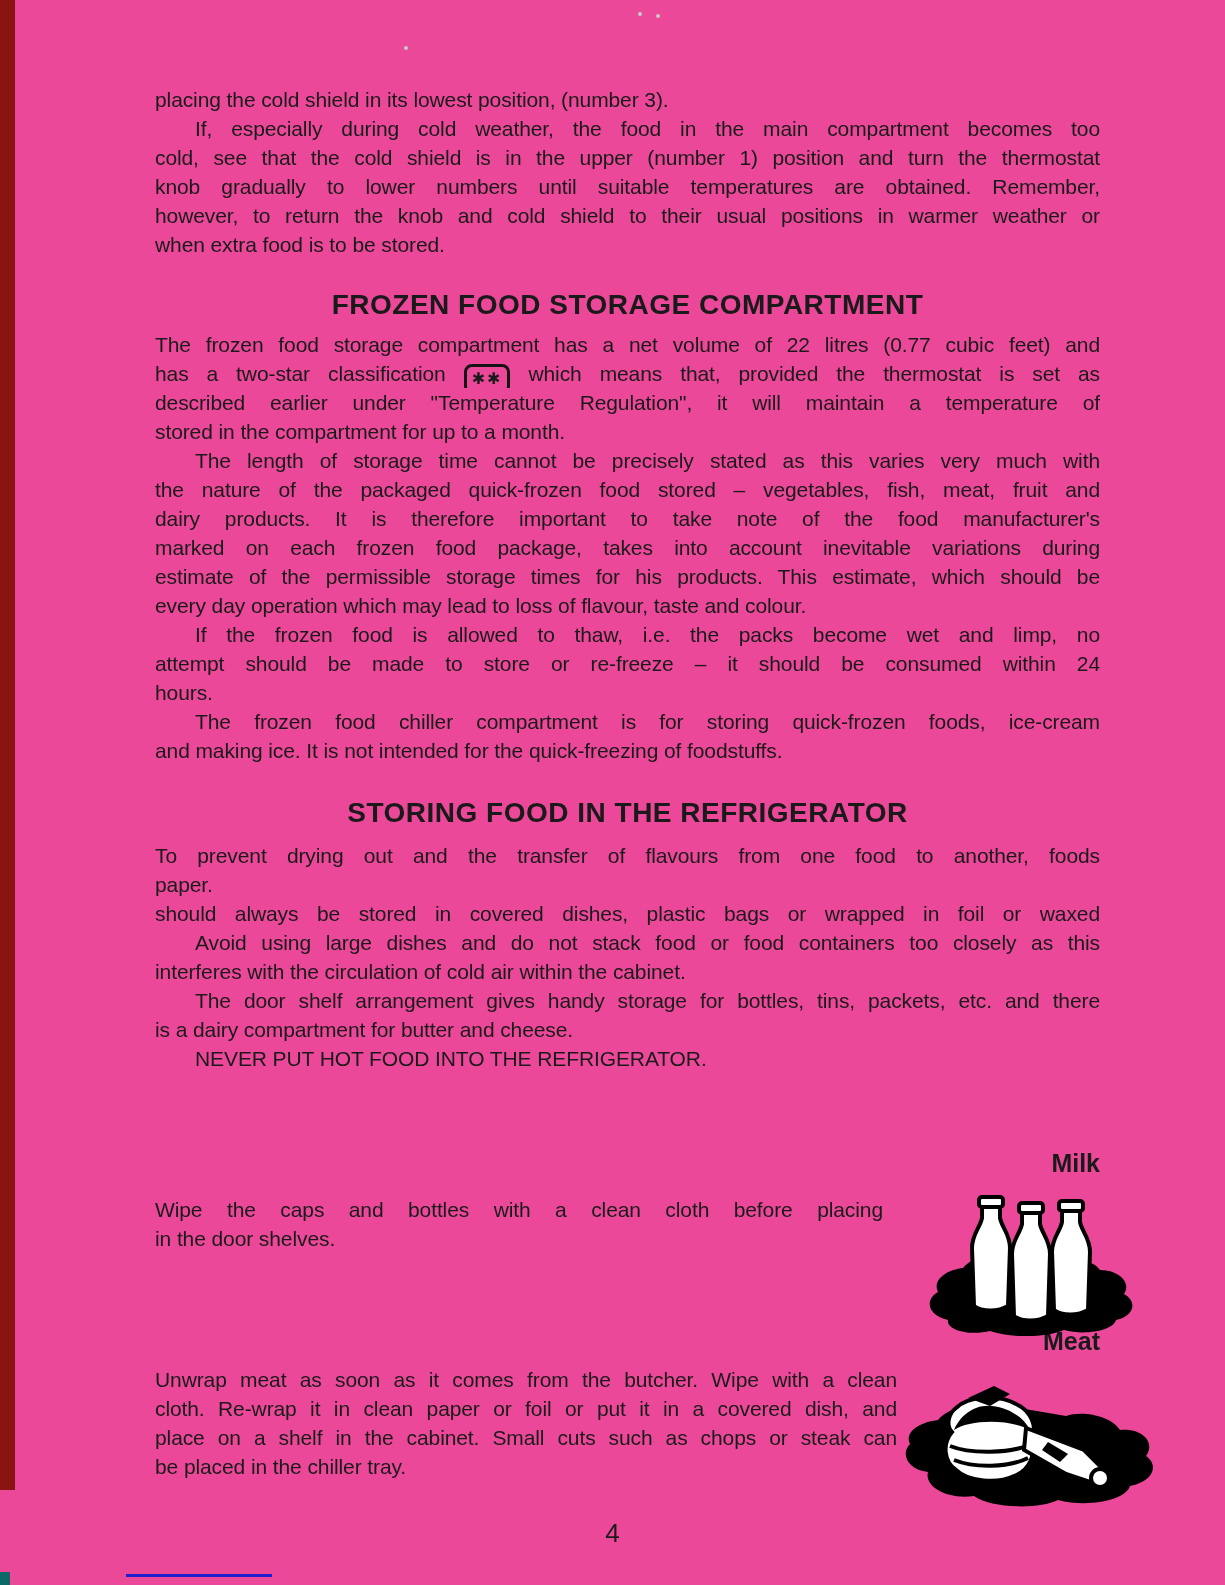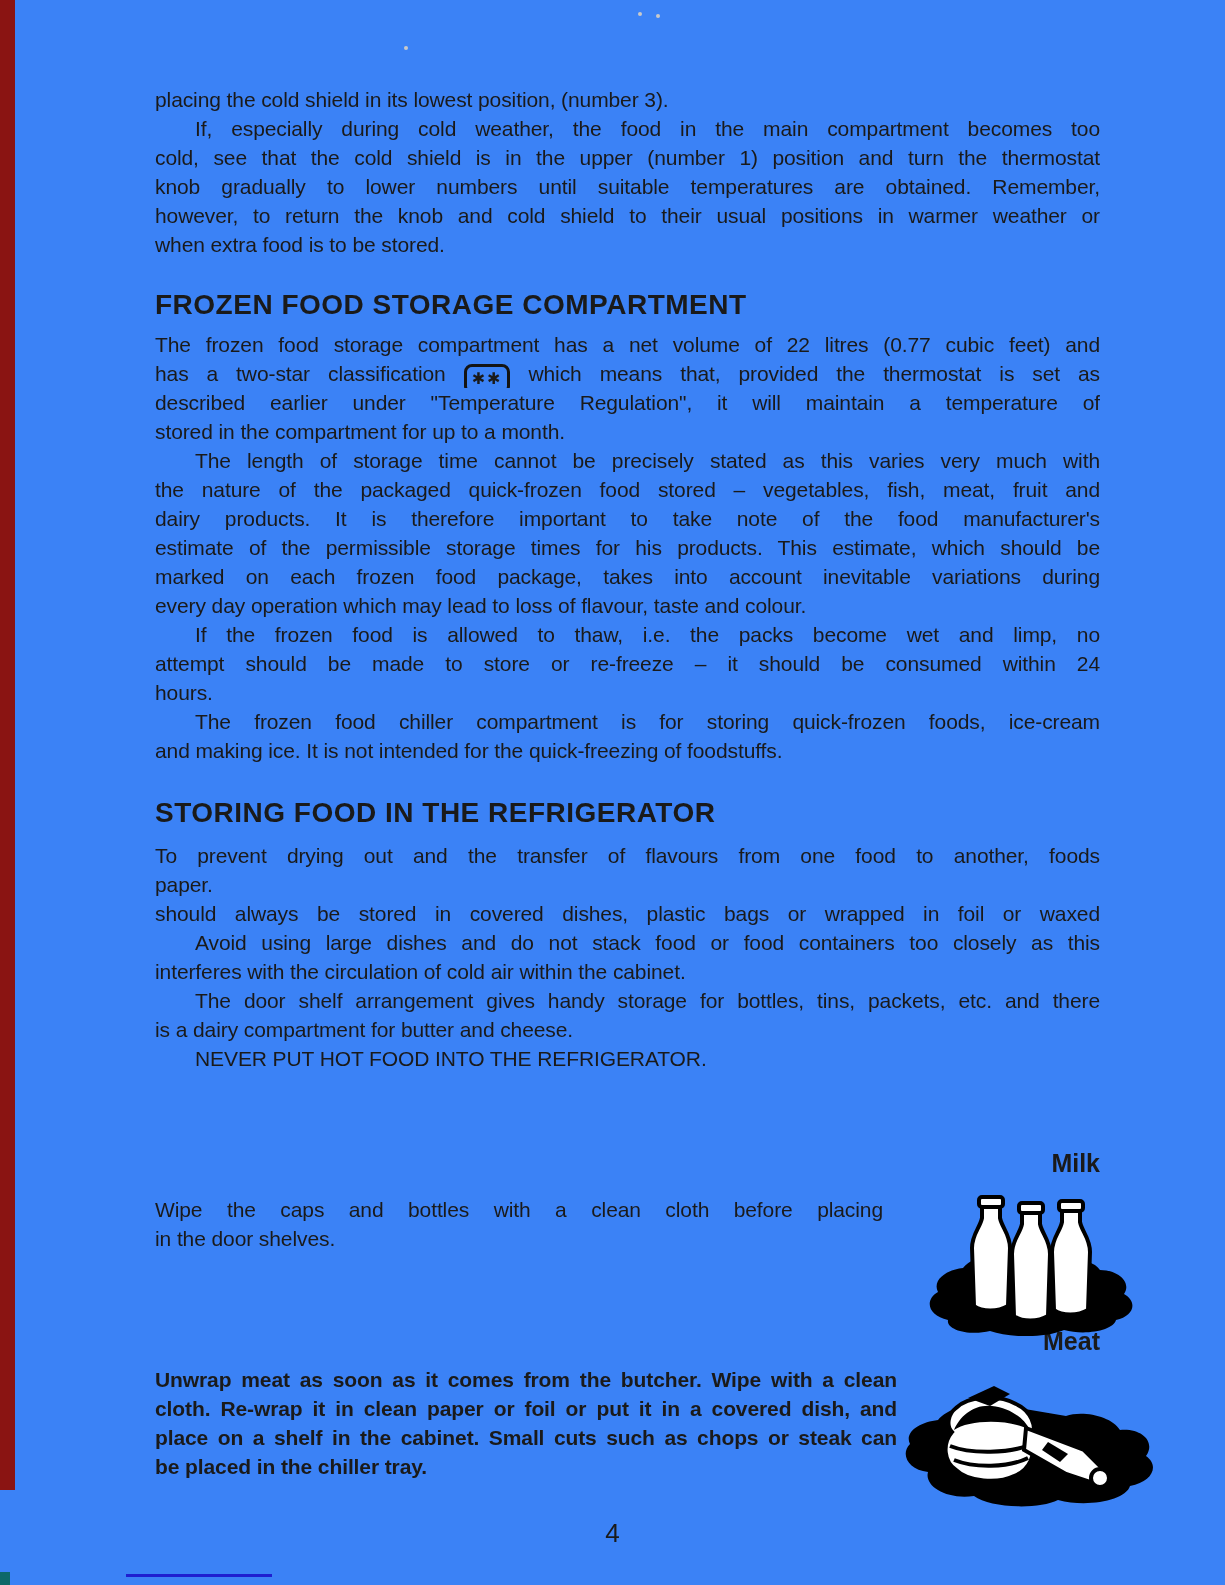--- a/index.html
+++ b/index.html
@@ -5,7 +5,7 @@
   html,body { margin:0; padding:0; background:#ffffff; }
   .page {
     position:relative; width:1225px; height:1585px;
-    background:#3b82f6; overflow:hidden;
+    background:#ec4899; overflow:hidden;
     font-family:"Liberation Sans", sans-serif;
     color:#1a1a1a;
   }

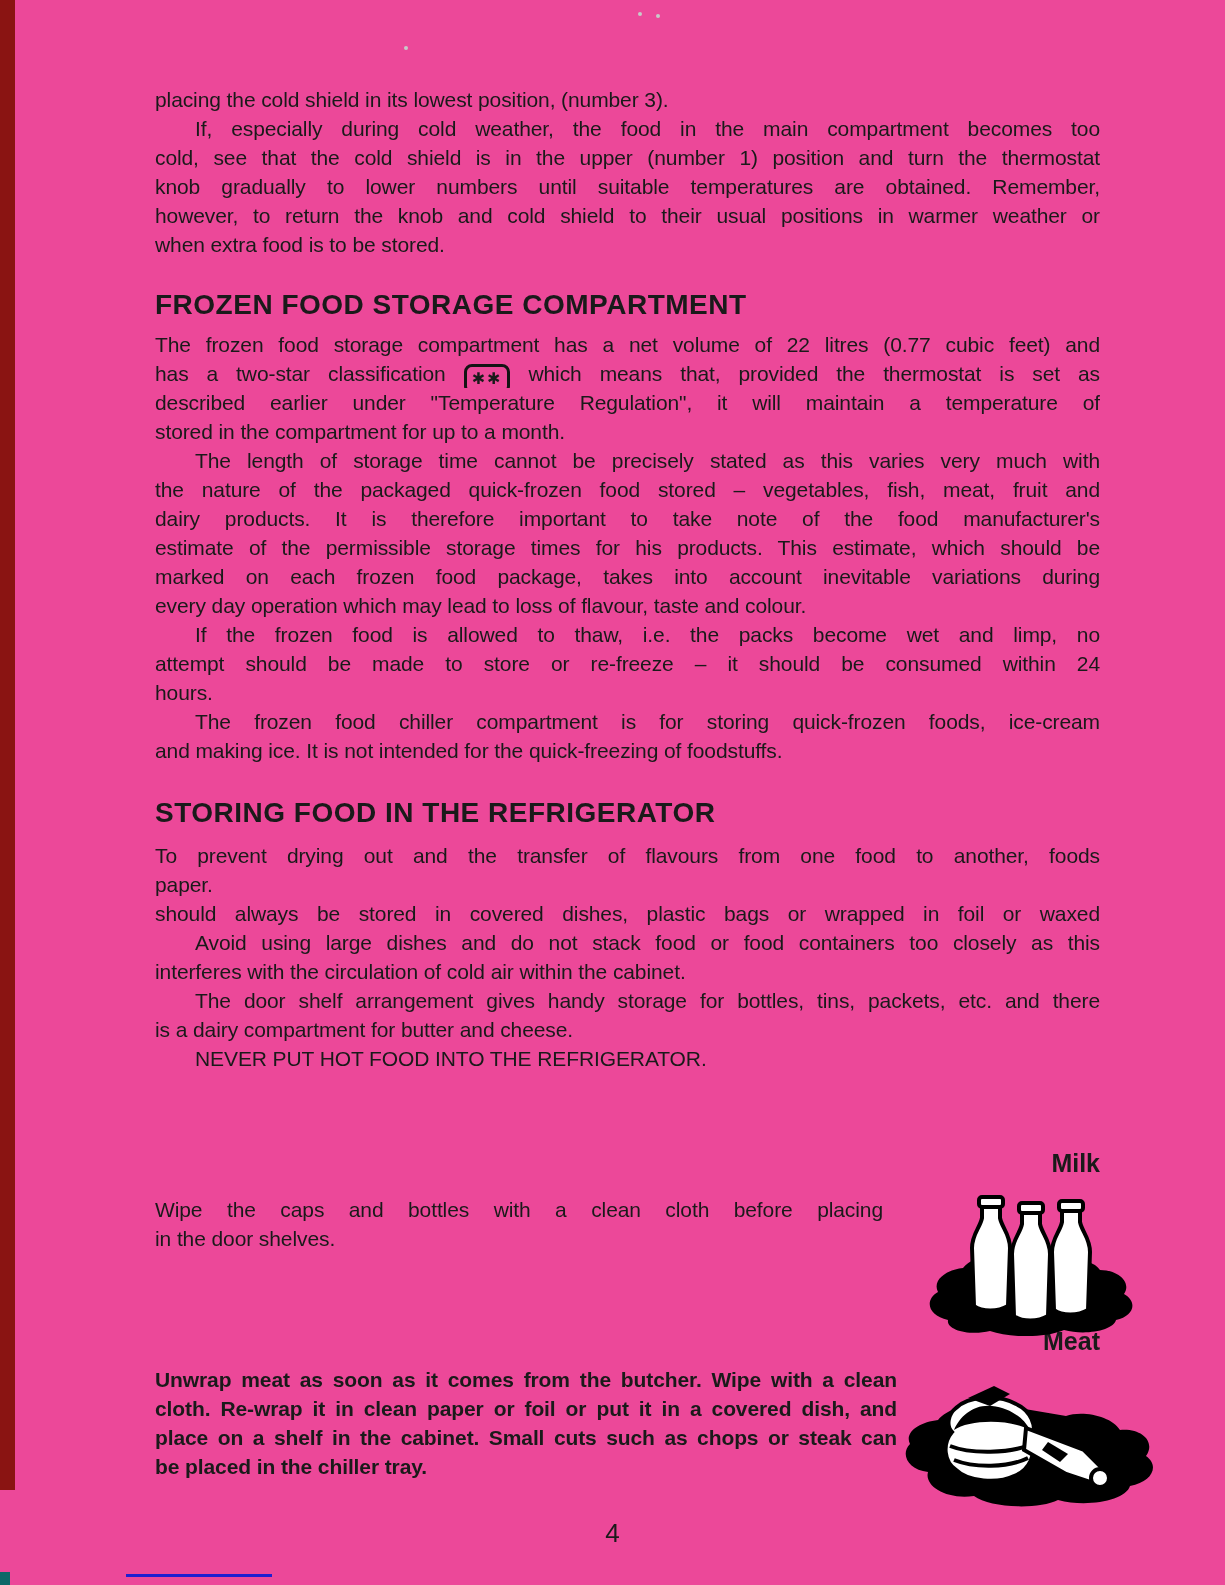--- a/index.html
+++ b/index.html
@@ -27,7 +27,7 @@
 
   .heading {
     font-weight:bold; font-size:28px; line-height:36px; height:36px;
-    letter-spacing:0.5px; white-space:nowrap;
+    letter-spacing:0.5px; white-space:nowrap;text-align:center;
   }
   .subheading {
     font-weight:bold; font-size:25px; line-height:32px; height:32px;

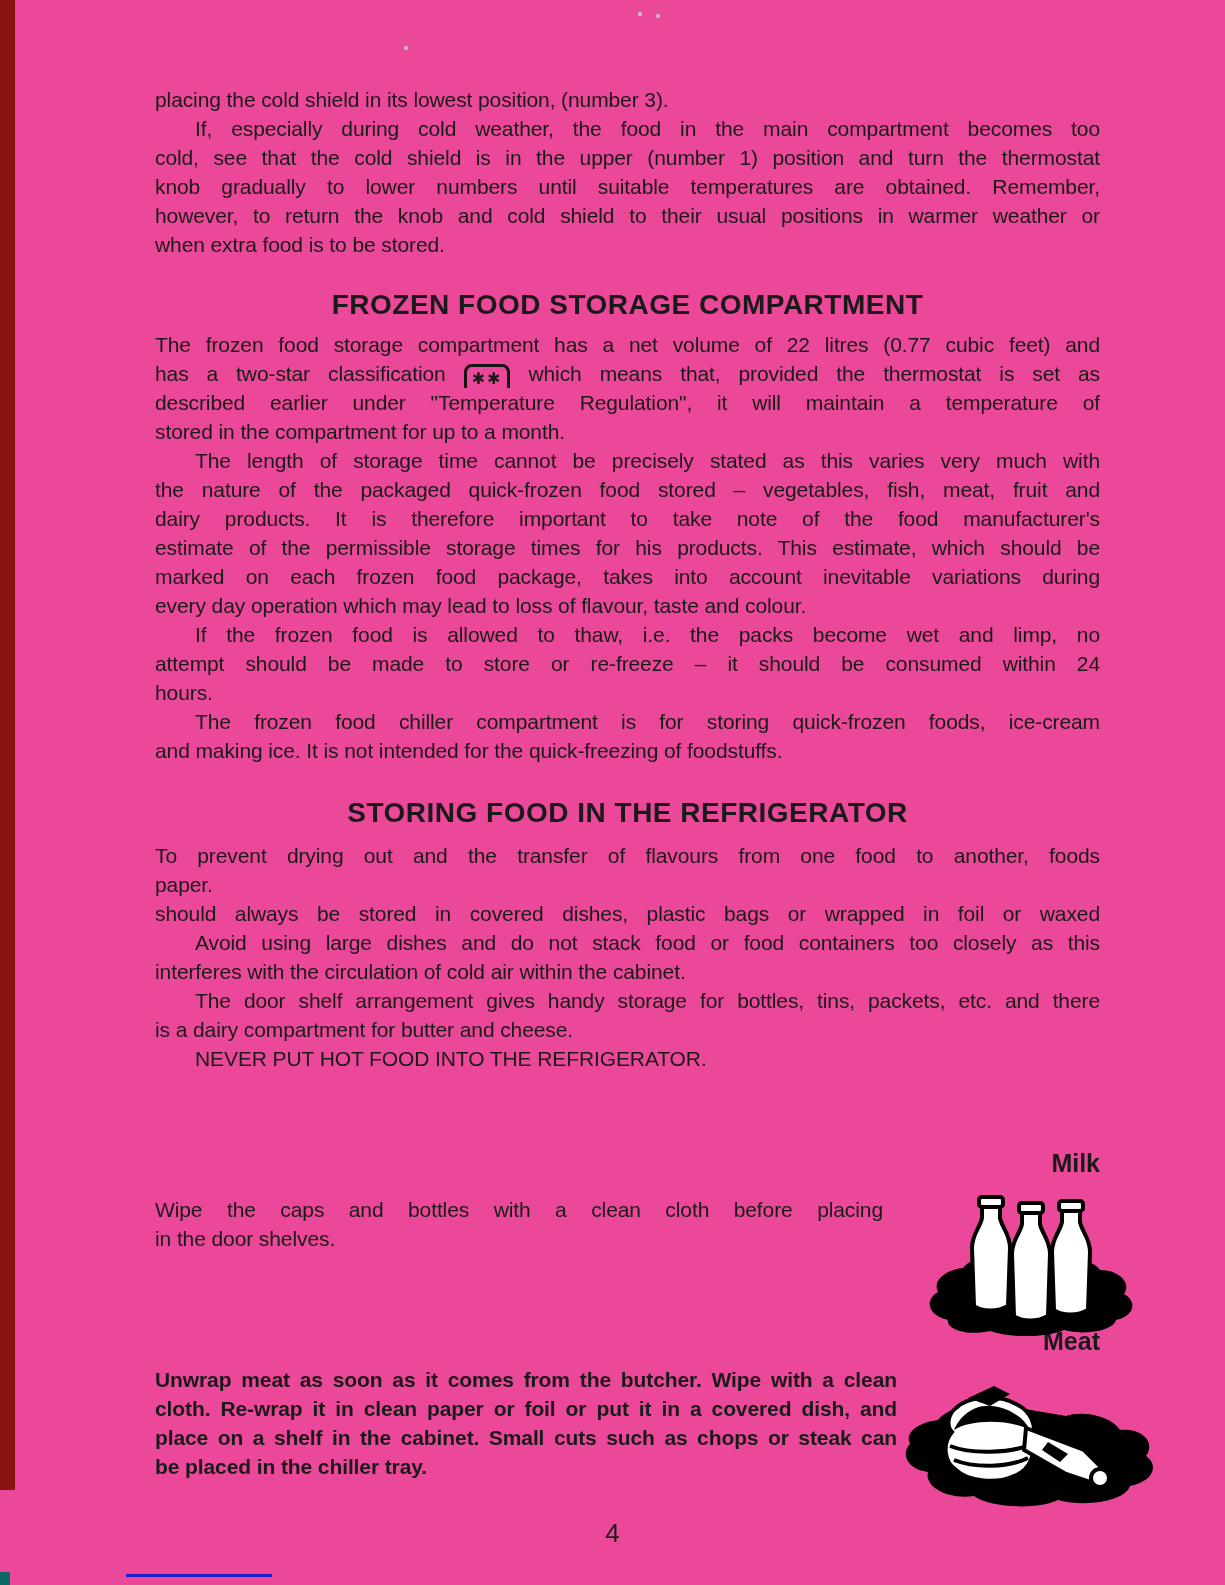--- a/index.html
+++ b/index.html
@@ -78,8 +78,8 @@
         <div class="line indent">The length of storage time cannot be precisely stated as this varies very much with</div>
         <div class="line">the nature of the packaged quick-frozen food stored – vegetables, fish, meat, fruit and</div>
         <div class="line">dairy products. It is therefore important to take note of the food manufacturer's</div>
+        <div class="line">marked on each frozen food package, takes into account inevitable variations during</div>
         <div class="line">estimate of the permissible storage times for his products. This estimate, which should be</div>
-        <div class="line">marked on each frozen food package, takes into account inevitable variations during</div>
         <div class="line end">every day operation which may lead to loss of flavour, taste and colour.</div>
       </div>
       <div class="para">

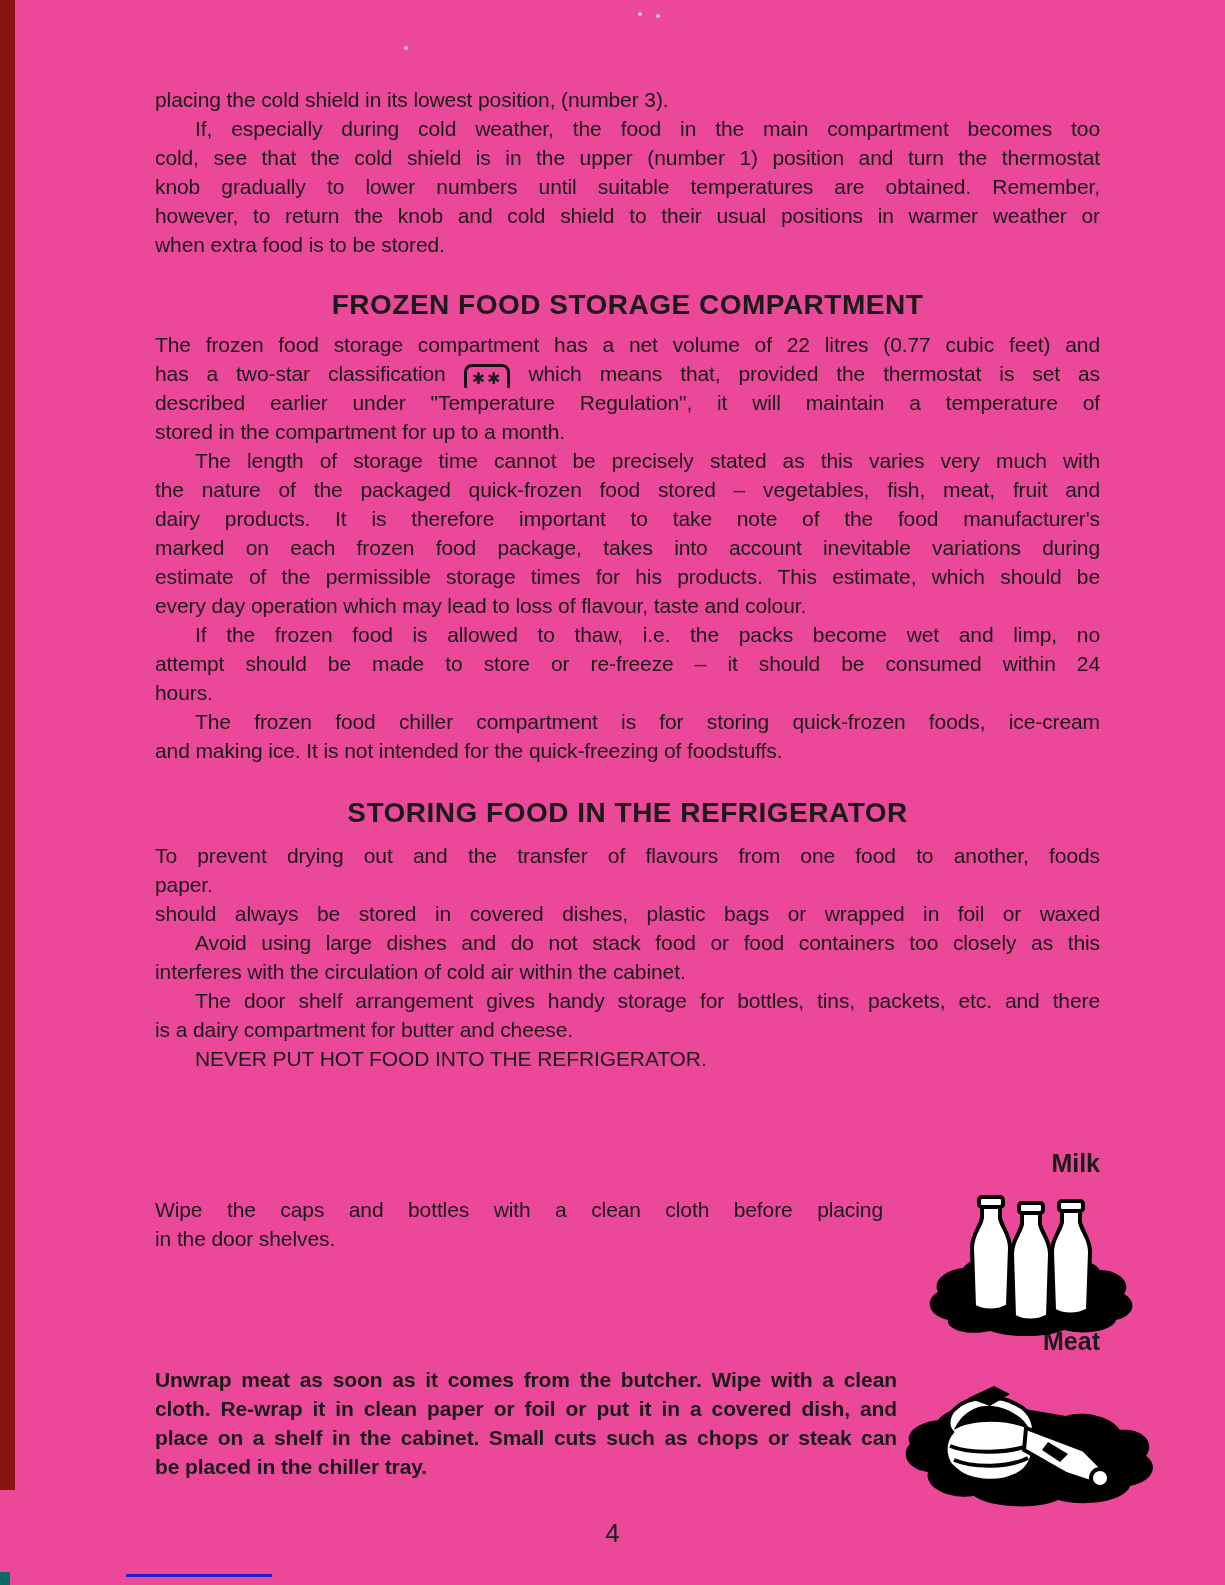--- a/index.html
+++ b/index.html
@@ -114,7 +114,7 @@
         <div class="line end">in the door shelves.</div>
       </div>
       <div class="subheading" style="margin-top: 72px;">Meat</div>
-      <div class="para" style="margin-top: 8px; width: 742px; font-weight: bold;">
+      <div class="para" style="margin-top: 8px; width: 742px;">
         <div class="line">Unwrap meat as soon as it comes from the butcher. Wipe with a clean</div>
         <div class="line">cloth. Re-wrap it in clean paper or foil or put it in a covered dish, and</div>
         <div class="line">place on a shelf in the cabinet. Small cuts such as chops or steak can</div>

